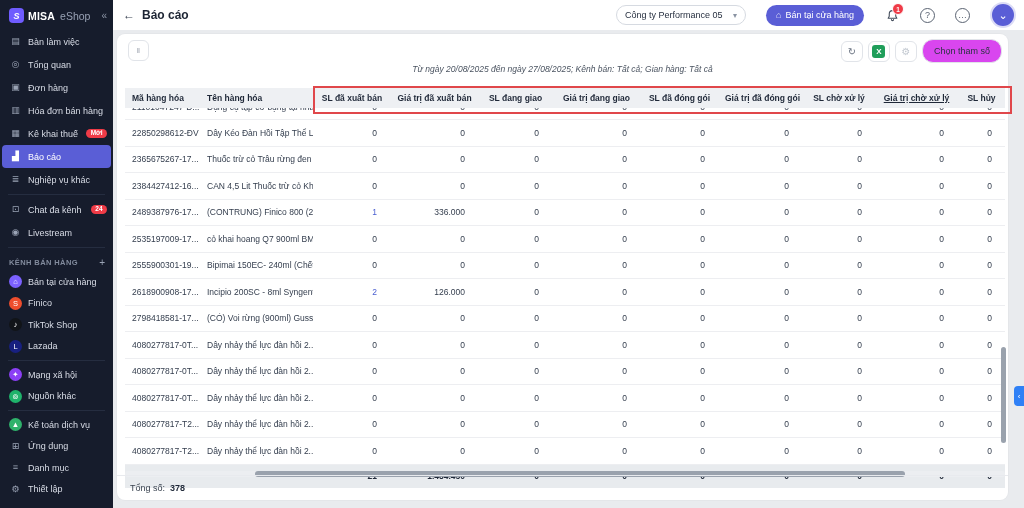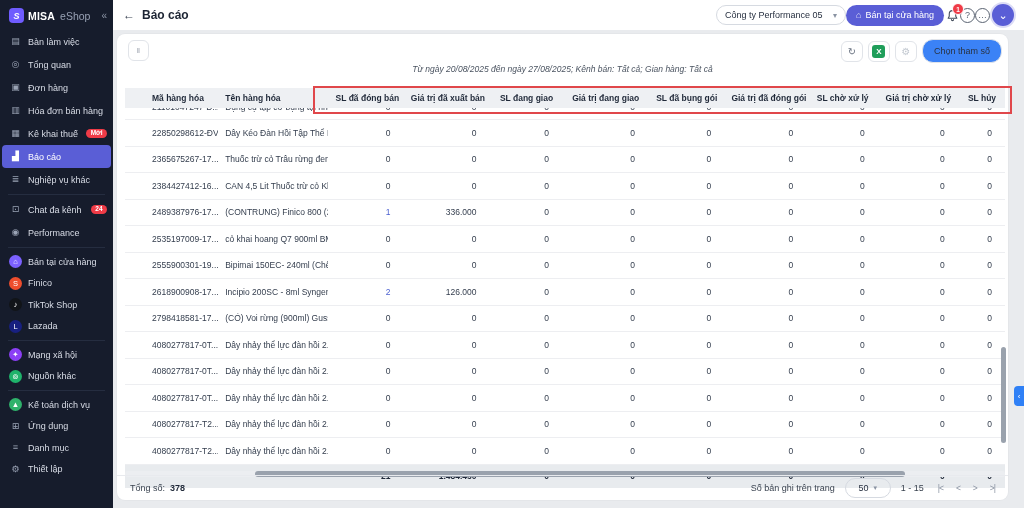--- a/index.html
+++ b/index.html
@@ -33,7 +33,7 @@
   .topbar{position:absolute;left:113px;top:0;width:911px;height:30px;background:#fff;display:flex;align-items:center;padding:0 8px 0 10px;box-sizing:border-box;}
   .back{color:#3c4554;font-size:12px;margin-right:7px;}
   .page-title{font-size:12px;font-weight:bold;color:#1c2433;}
-  .tb-right{margin-left:auto;display:flex;align-items:center;gap:0;text-align:right;}
+  .tb-right{margin-left:auto;display:flex;align-items:center;gap:20px;text-align:right;}
   .company-select{width:130px;height:20px;border:1px solid #d6dae1;border-radius:10px;display:flex;align-items:center;padding:0 8px;font-size:9px;color:#273040;box-sizing:border-box;background:#fff;}
   .company-select .chev{margin-left:auto;color:#8a93a2;font-size:8px;}
   .store-btn{height:21px;background:#5a5ed6;color:#fff;border-radius:11px;display:flex;align-items:center;gap:4px;padding:0 10px;font-size:9px;}

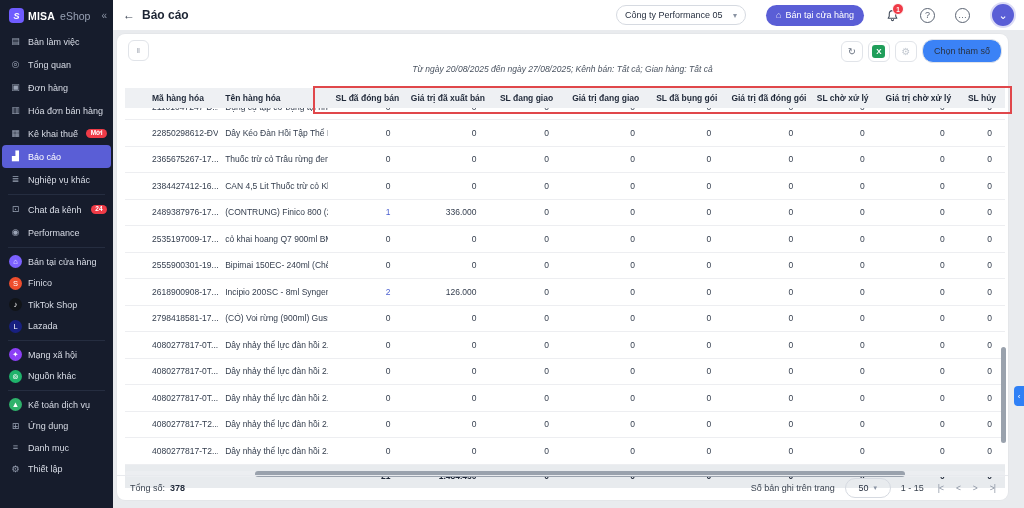--- a/index.html
+++ b/index.html
@@ -51,7 +51,7 @@
   .tool-btn{min-width:22px;height:21px;border:1px solid #e1e4e9;border-radius:6px;background:#fff;display:flex;align-items:center;justify-content:center;font-size:10px;color:#6b7482;box-sizing:border-box;}
   .excel-chip{width:13px;height:13px;border-radius:3px;background:#1f9e5a;color:#fff;font-size:8px;font-weight:bold;display:flex;align-items:center;justify-content:center;}
   .tool-btn.dim{color:#c3c9d1;}
-  .params-btn{height:22px;border:1px solid #e1e4e9;border-radius:11px;background:#3b82f6;padding:0 11px;font-size:9px;color:#2a3342;display:flex;align-items:center;}
+  .params-btn{height:22px;border:1px solid #e1e4e9;border-radius:11px;background:#d946ef;padding:0 11px;font-size:9px;color:#2a3342;display:flex;align-items:center;}
   
   .table{position:absolute;left:8px;top:54px;width:880px;}
   .t-row{display:flex;align-items:center;padding-left:20px;}

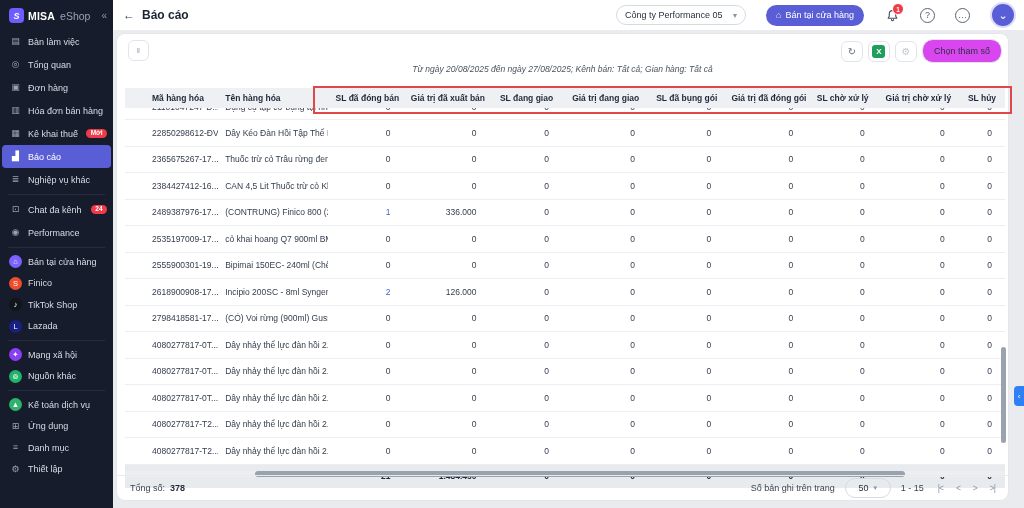--- a/index.html
+++ b/index.html
@@ -54,7 +54,7 @@
   .params-btn{height:22px;border:1px solid #e1e4e9;border-radius:11px;background:#d946ef;padding:0 11px;font-size:9px;color:#2a3342;display:flex;align-items:center;}
   
   .table{position:absolute;left:8px;top:54px;width:880px;}
-  .t-row{display:flex;align-items:center;padding-left:20px;}
+  .t-row{display:flex;align-items:center;}
   .t-cell{box-sizing:border-box;padding:0 6px 0 7px;white-space:nowrap;overflow:hidden;font-size:8.5px;color:#333d4d;}
   .t-cell.num{text-align:right;padding-right:13px;}
   .t-cell.center{text-align:center;}

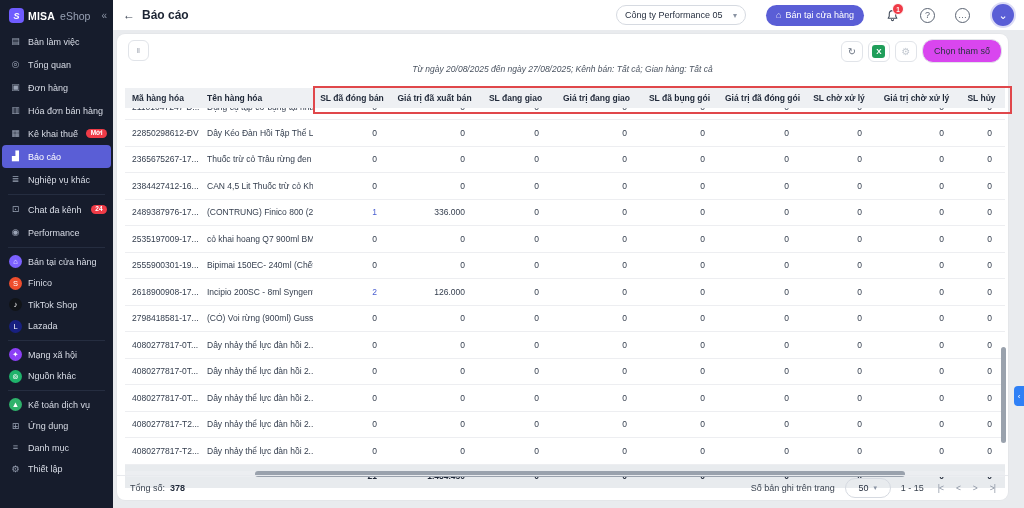--- a/index.html
+++ b/index.html
@@ -243,7 +243,7 @@
     <div class="t-row t-head">
         <div class="t-cell left" style="width: 75px;">Mã hàng hóa</div>
         <div class="t-cell left" style="width: 113px;">Tên hàng hóa</div>
-        <div class="t-cell center" style="width: 77px;">SL đã đóng bán</div>
+        <div class="t-cell center" style="width: 77px;">SL đã xuất bán</div>
         <div class="t-cell center" style="width: 88px;">Giá trị đã xuất bán</div>
         <div class="t-cell center" style="width: 74px;">SL đang giao</div>
         <div class="t-cell center" style="width: 88px;">Giá trị đang giao</div>

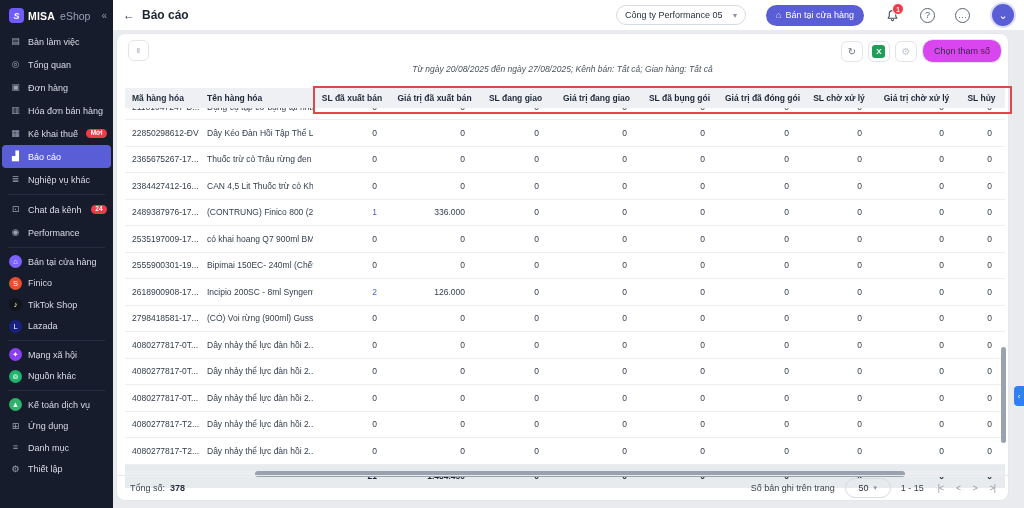--- a/index.html
+++ b/index.html
@@ -247,7 +247,7 @@
         <div class="t-cell center" style="width: 88px;">Giá trị đã xuất bán</div>
         <div class="t-cell center" style="width: 74px;">SL đang giao</div>
         <div class="t-cell center" style="width: 88px;">Giá trị đang giao</div>
-        <div class="t-cell center" style="width: 78px;">SL đã bụng gói</div>
+        <div class="t-cell center" style="width: 78px;">SL đã đóng gói</div>
         <div class="t-cell center" style="width: 84px;">Giá trị đã đóng gói</div>
         <div class="t-cell center" style="width: 73px;">SL chờ xử lý</div>
         <div class="t-cell center" style="width: 82px;">Giá trị chờ xử lý</div>

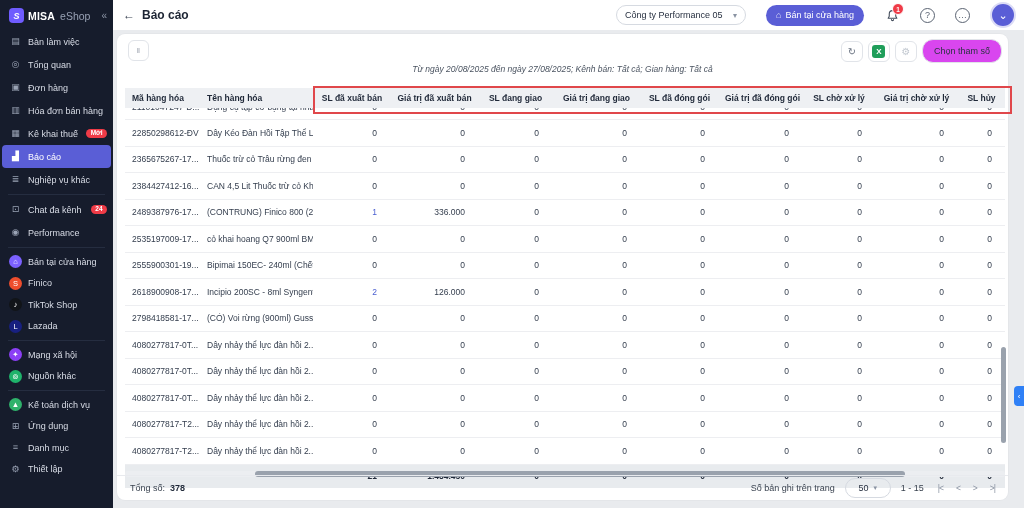--- a/index.html
+++ b/index.html
@@ -250,7 +250,7 @@
         <div class="t-cell center" style="width: 78px;">SL đã đóng gói</div>
         <div class="t-cell center" style="width: 84px;">Giá trị đã đóng gói</div>
         <div class="t-cell center" style="width: 73px;">SL chờ xử lý</div>
-        <div class="t-cell center" style="width: 82px;">Giá trị chờ xử lý</div>
+        <div class="t-cell center" style="width: 82px; text-decoration: underline;">Giá trị chờ xử lý</div>
         <div class="t-cell center" style="width: 48px;">SL hủy</div>
       </div>
     <div class="t-body">

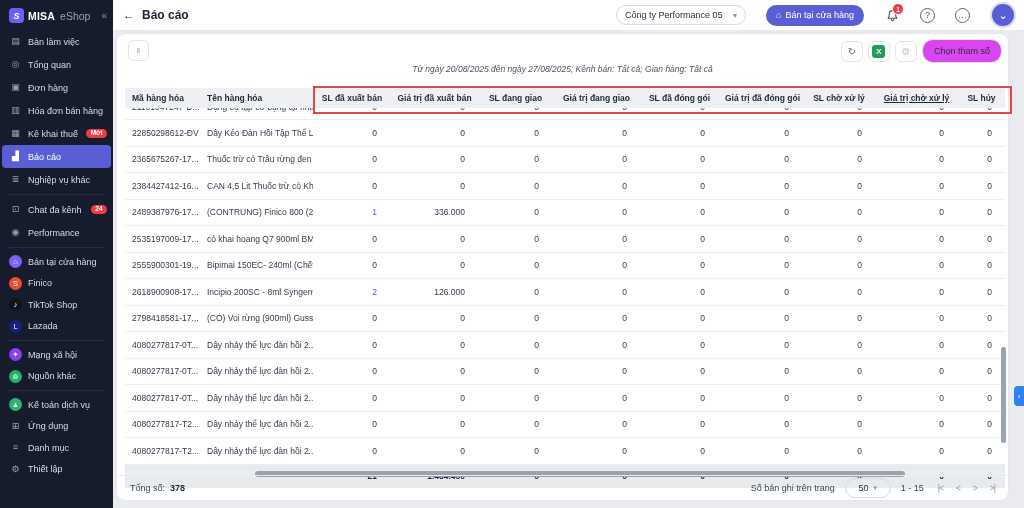--- a/index.html
+++ b/index.html
@@ -133,7 +133,7 @@
         </div>
         <div class="side-item">
           <span class="ico">◉</span>
-          <span class="lbl">Performance</span>
+          <span class="lbl">Livestream</span>
         </div>
       </div>
       <div class="side-div"></div>

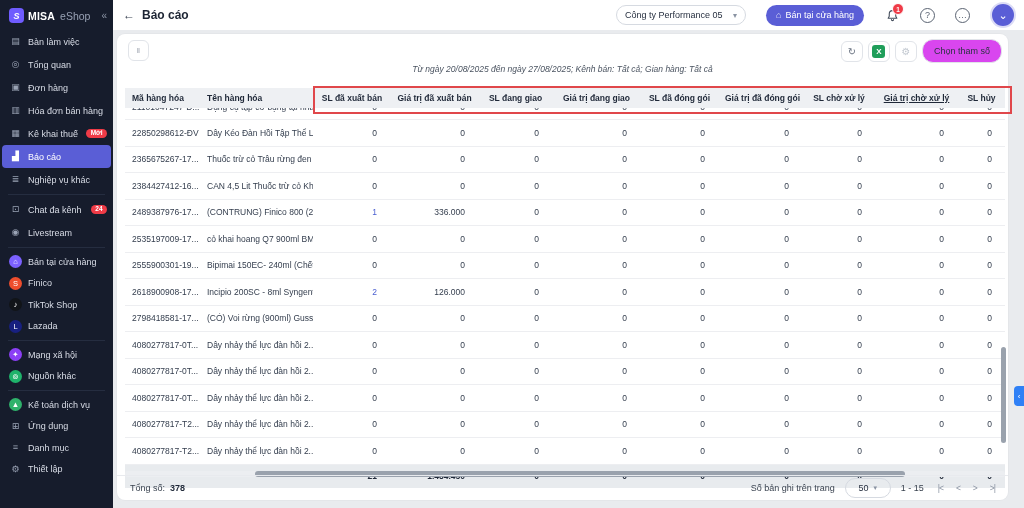--- a/index.html
+++ b/index.html
@@ -137,6 +137,10 @@
         </div>
       </div>
       <div class="side-div"></div>
+      <div class="side-section">
+        <span class="sec-lbl">KÊNH BÁN HÀNG</span>
+        <span class="sec-add">+</span>
+      </div>
       <div class="grp-sm">
         <div class="side-item">
           <span class="ico dot" style="background: rgb(123, 97, 255);">⌂</span>

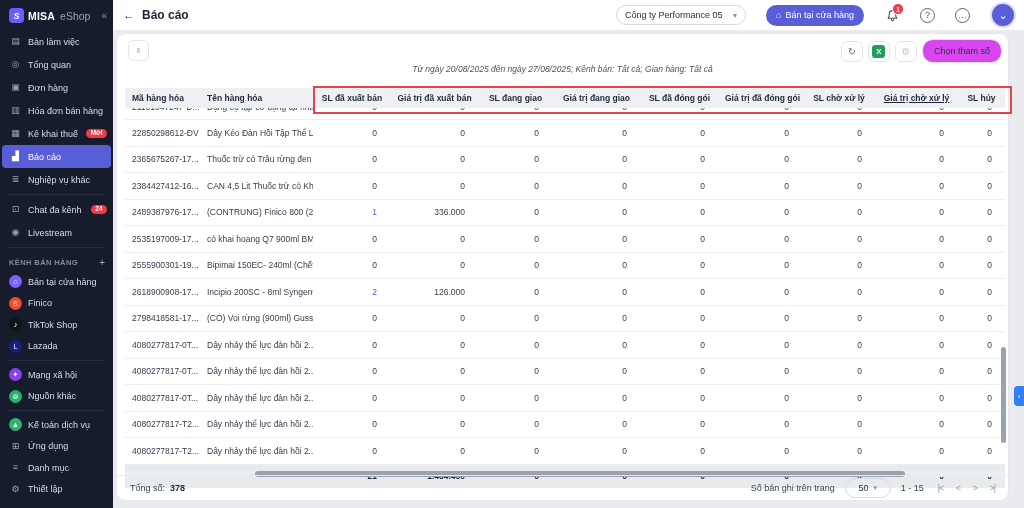--- a/index.html
+++ b/index.html
@@ -465,20 +465,6 @@
   <div class="card-footer">
     <span>Tổng số:</span>
     <span class="cf-total-val">378</span>
-    <div class="cf-right">
-      <span>Số bản ghi trên trang</span>
-      <div class="size-select">
-        <span>50</span>
-        <span class="chev">▾</span>
-      </div>
-      <span>1 - 15</span>
-      <div class="nav-wrap">
-          <span class="nav-ico">|&lt;</span>
-          <span class="nav-ico">&lt;</span>
-          <span class="nav-ico">&gt;</span>
-          <span class="nav-ico">&gt;|</span>
-        </div>
-    </div>
   </div>
 </div>
 

